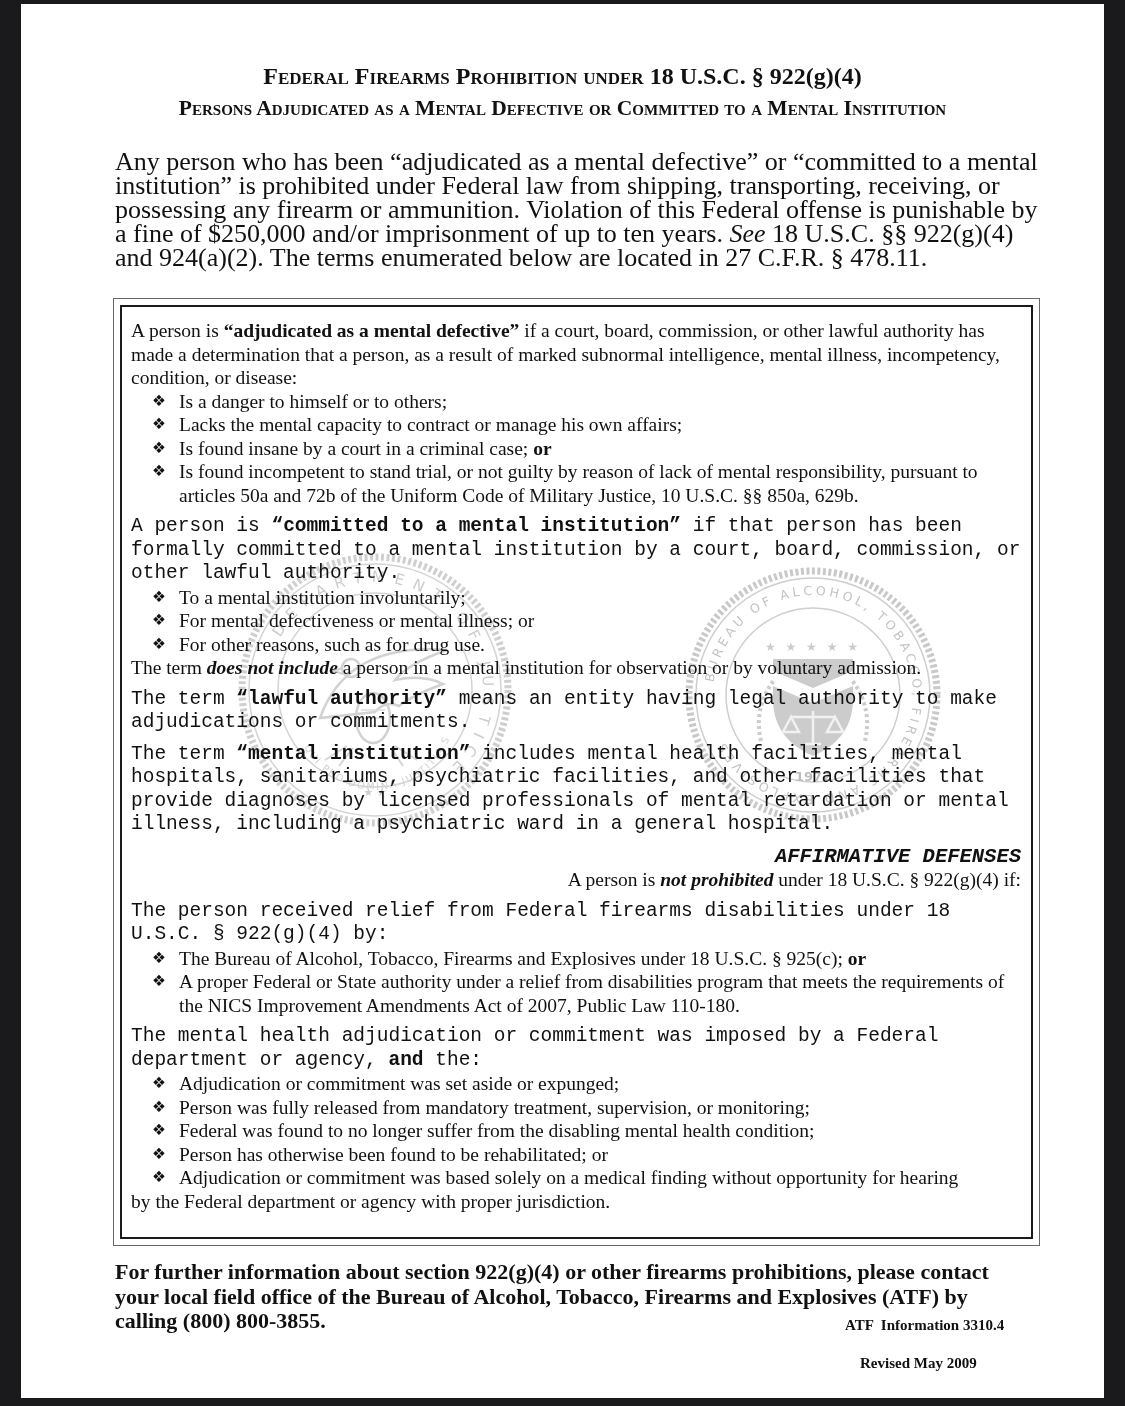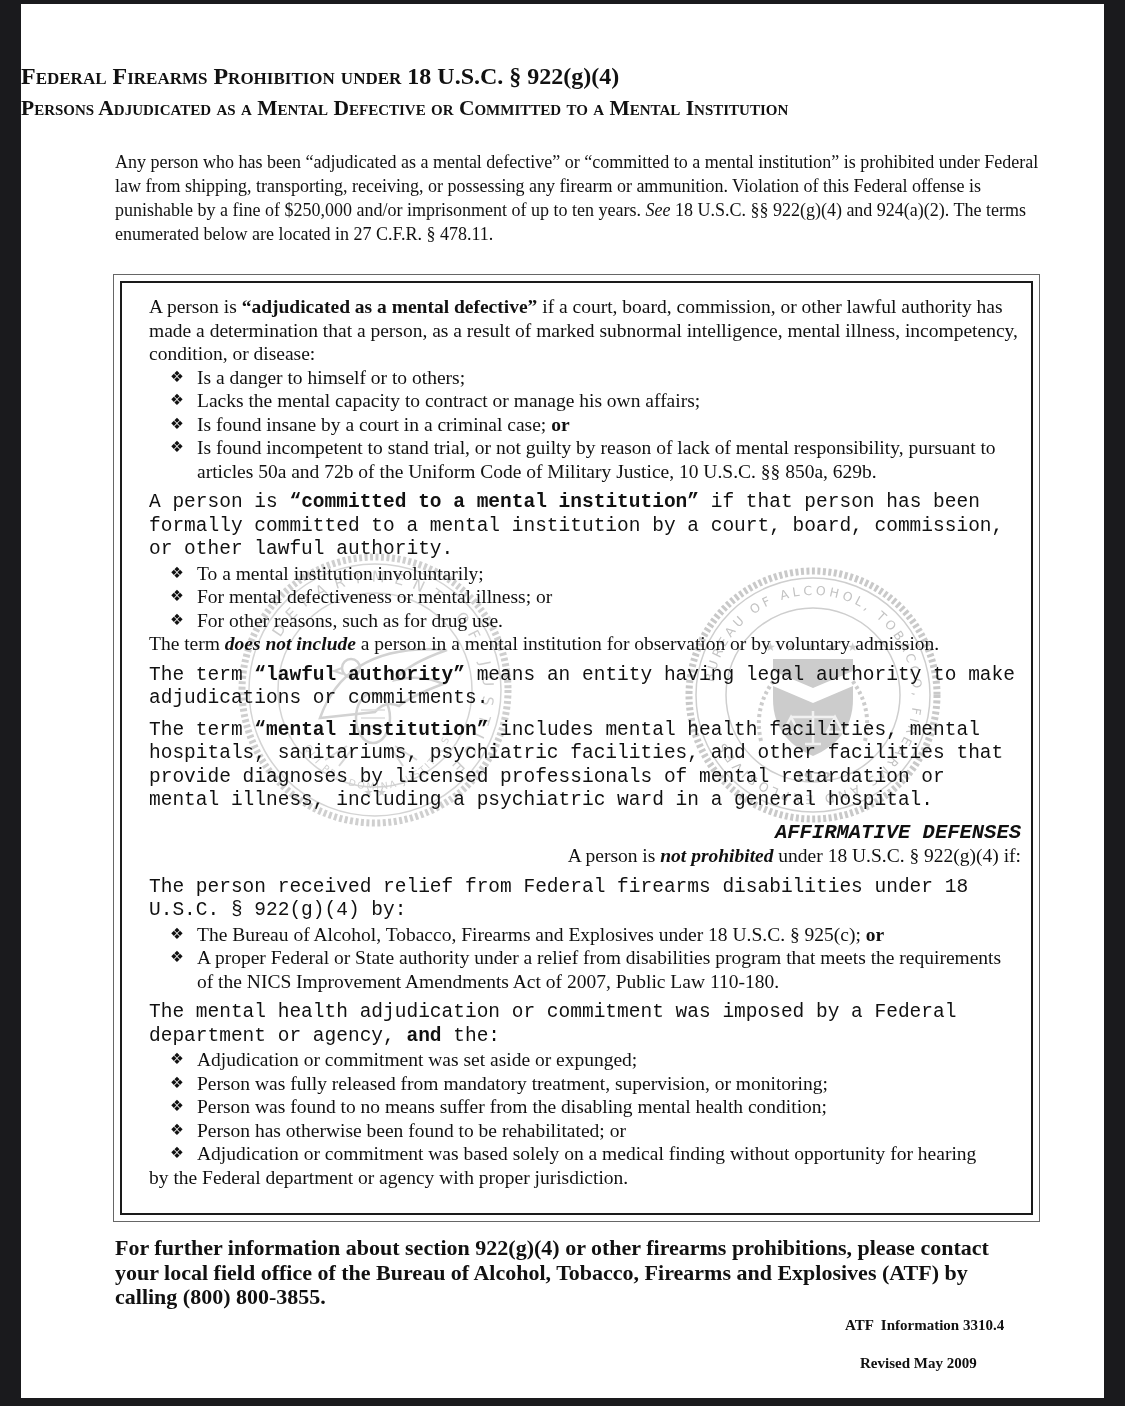--- a/index.html
+++ b/index.html
@@ -19,7 +19,7 @@
   .content { position:relative; z-index:2; }
   .watermark { position:absolute; z-index:1; pointer-events:none; }
 
-  .title-block { text-align:left; margin-top:57px; line-height:31px; }
+  .title-block { text-align:center; margin-top:57px; line-height:31px; }
   .title-1 { font-size:24px; }
   .title-2 { font-size:21.5px; margin-top:1px; }
   .sc { font-variant:small-caps; }

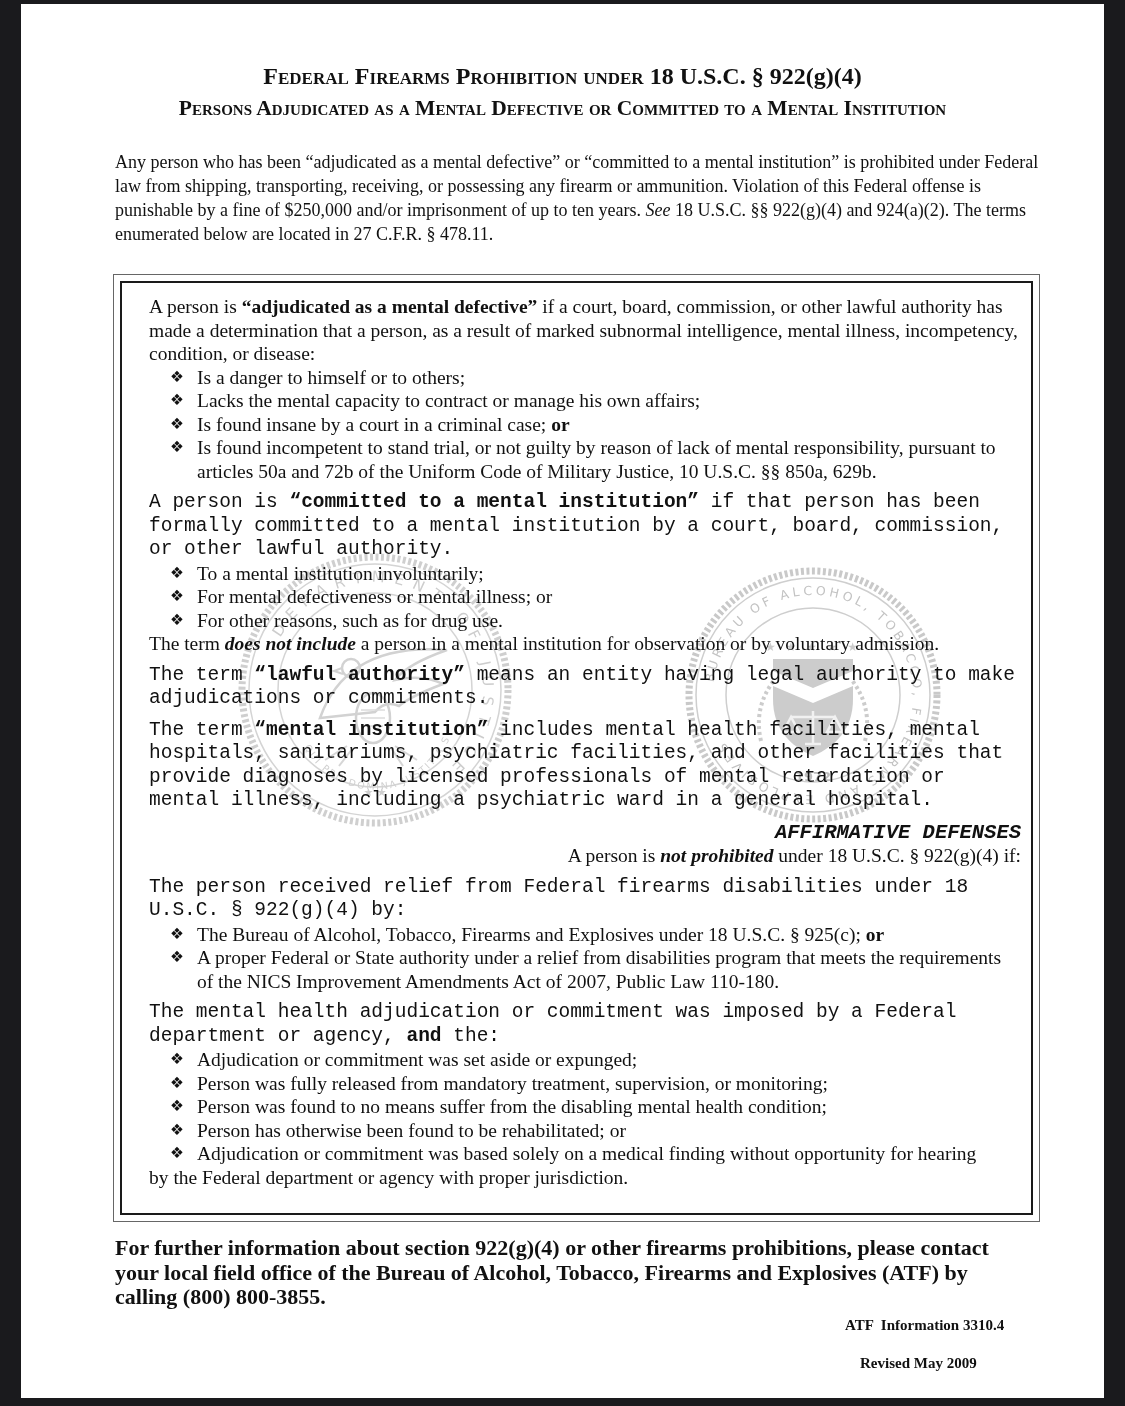--- a/index.html
+++ b/index.html
@@ -28,7 +28,7 @@
 
   .intro {
     margin:26px 62px 0 94px;
-    font-size:18px; line-height:24px;
+    font-size:26px; line-height:24px;
     text-align:left;
   }
 

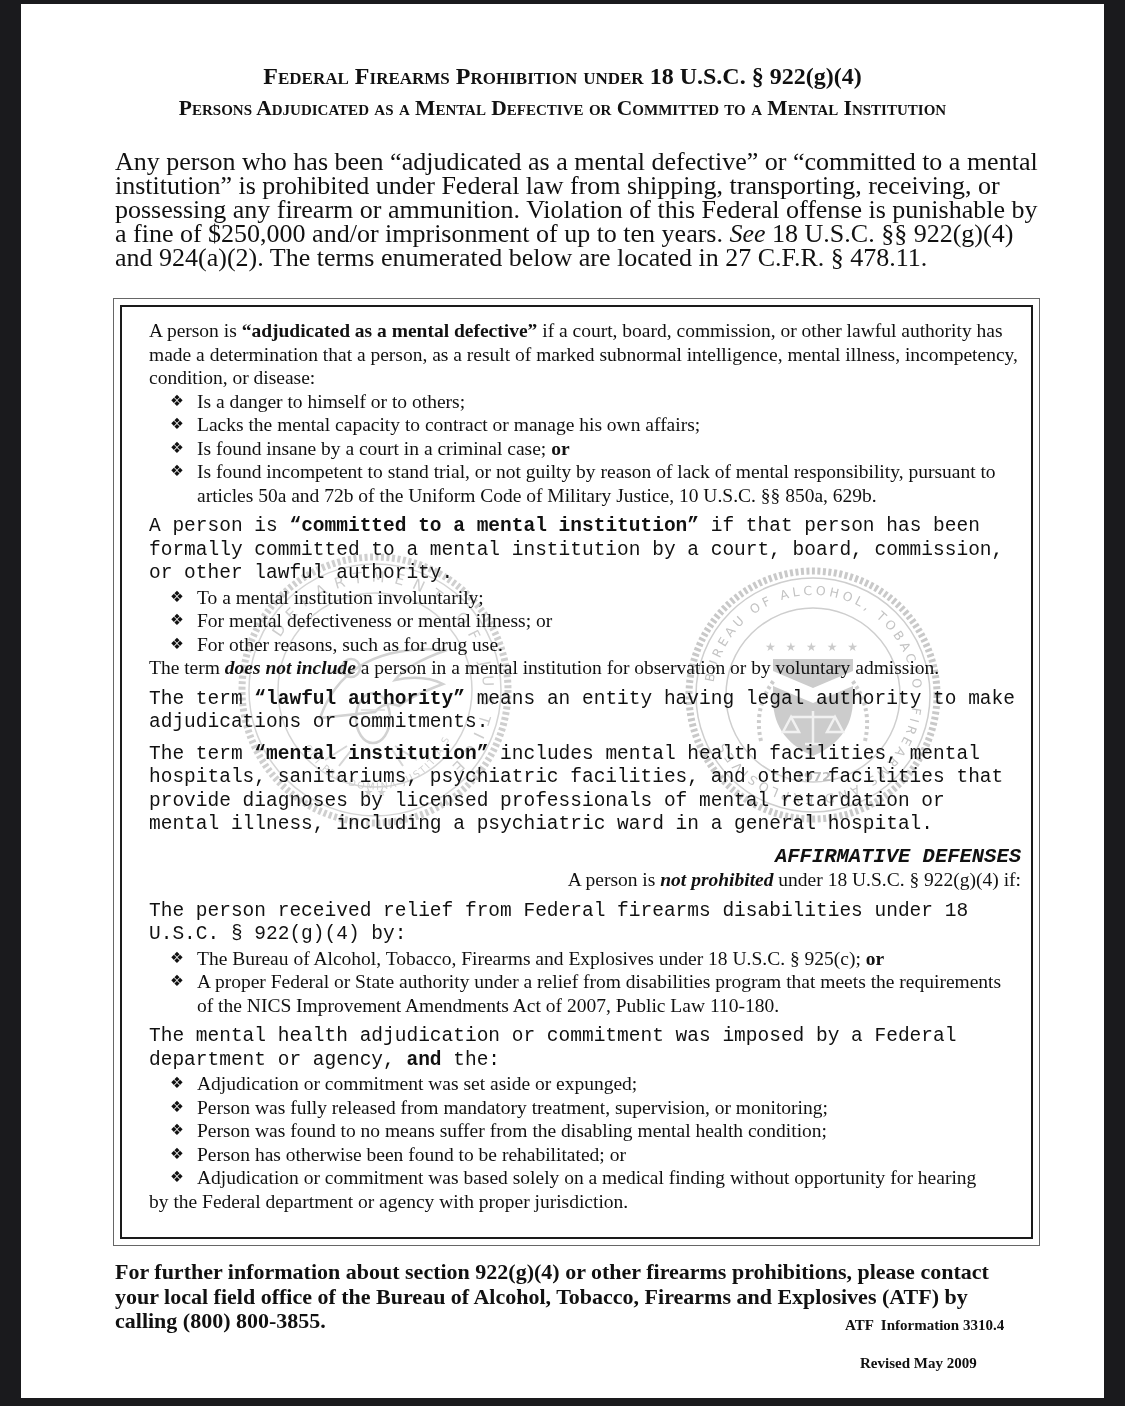--- a/index.html
+++ b/index.html
@@ -40,7 +40,7 @@
   }
   .defbox-inner {
     border:2px solid #1a1a1a;
-    padding:12px 10px 24px 27px;
+    padding:12px 10px 24px 9px;
     min-height:860px;
     font-size:19.5px; line-height:23.5px;
     background:transparent;

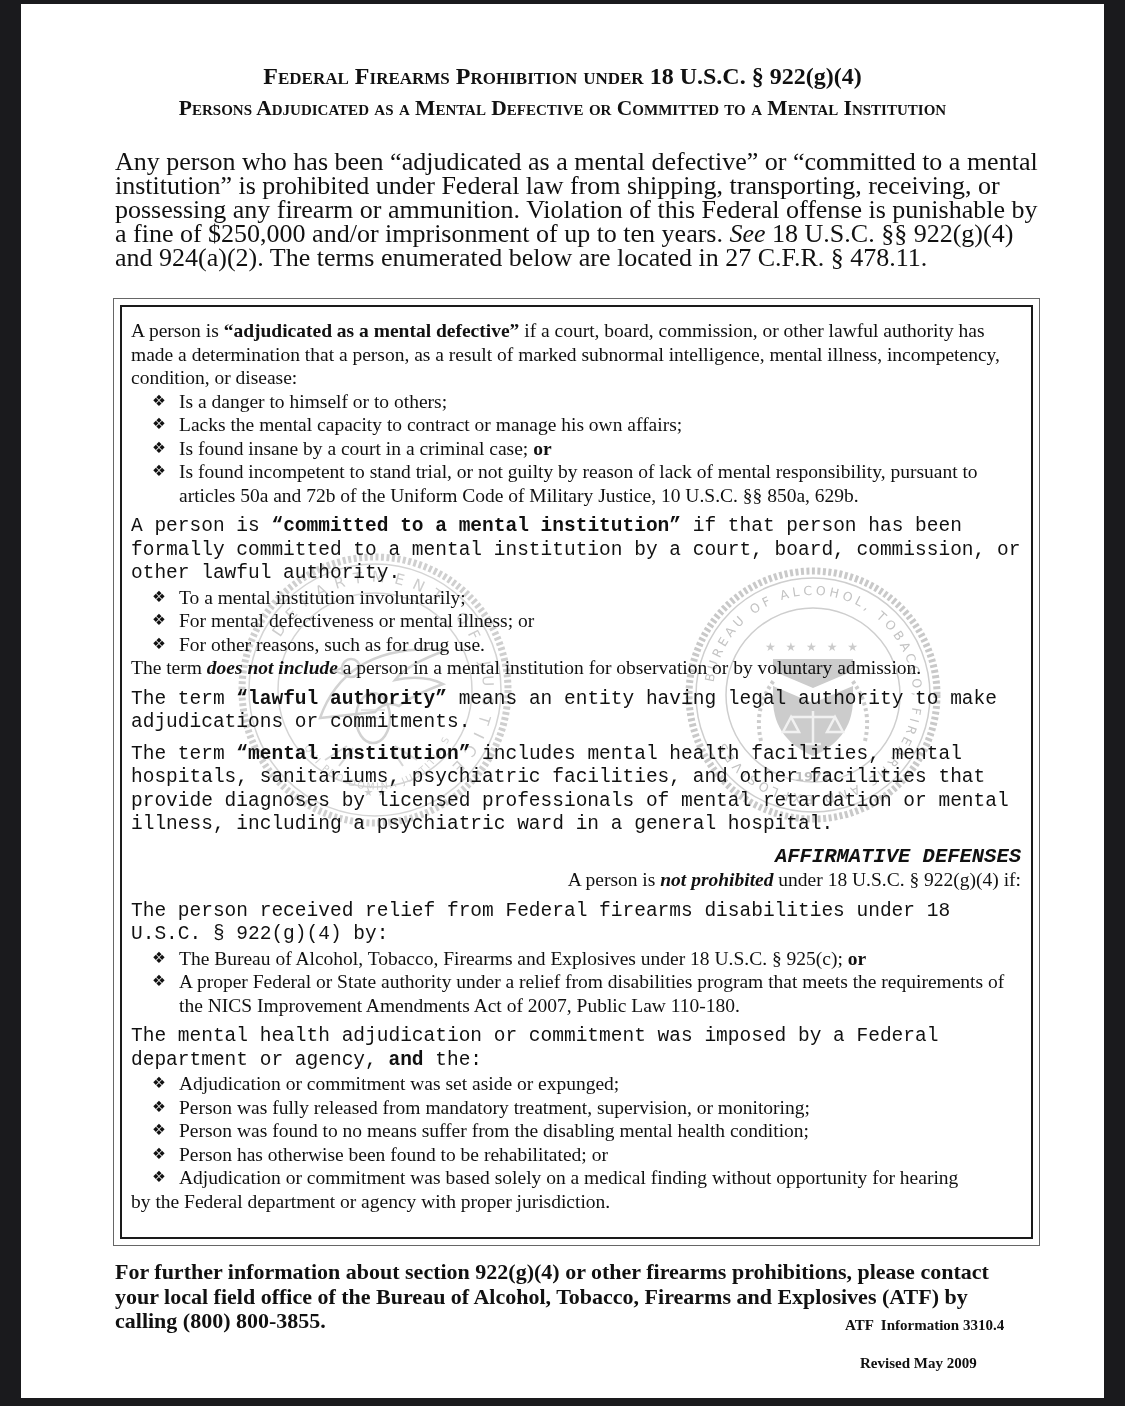--- a/index.html
+++ b/index.html
@@ -206,7 +206,7 @@
             </div>
             <div class="bullet-row">
               <span class="glyph">❖</span>
-              <span class="btext"><span>Person was found to no means suffer from the disabling mental health condition;</span></span>
+              <span class="btext"><span>Federal was found to no longer suffer from the disabling mental health condition;</span></span>
             </div>
             <div class="bullet-row">
               <span class="glyph">❖</span>

